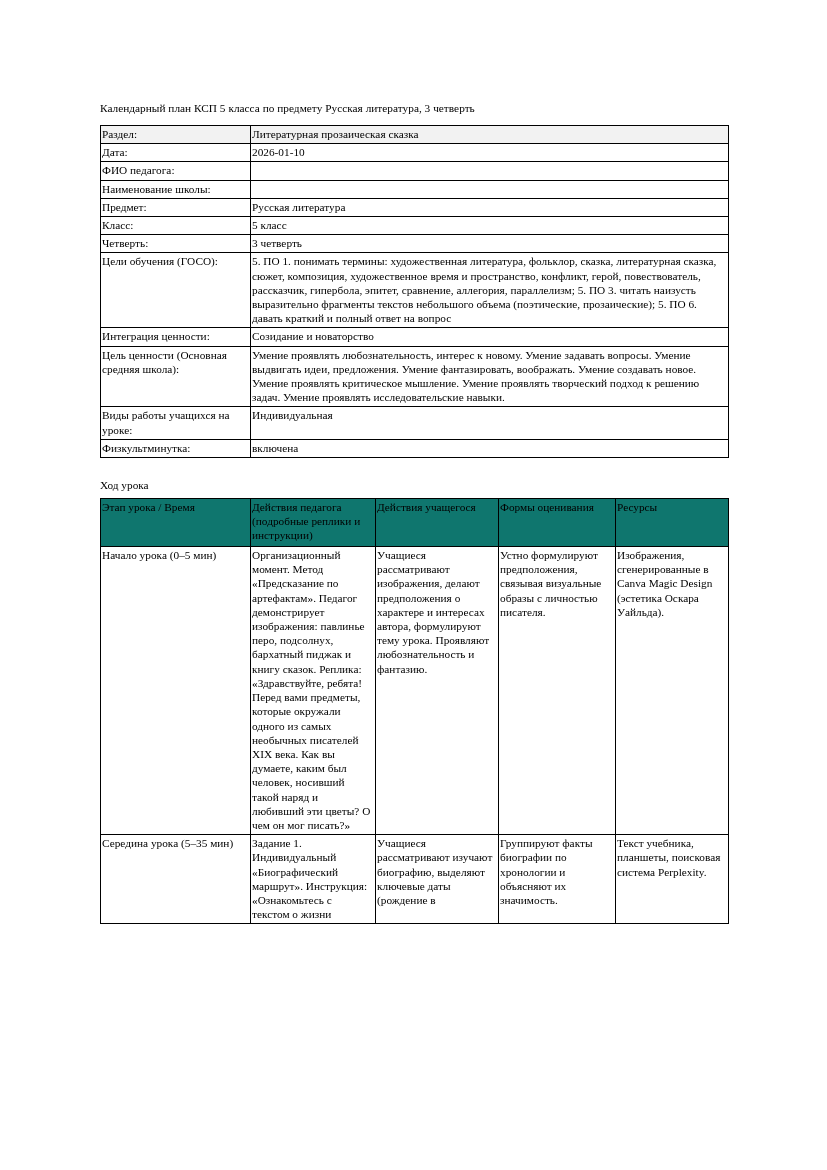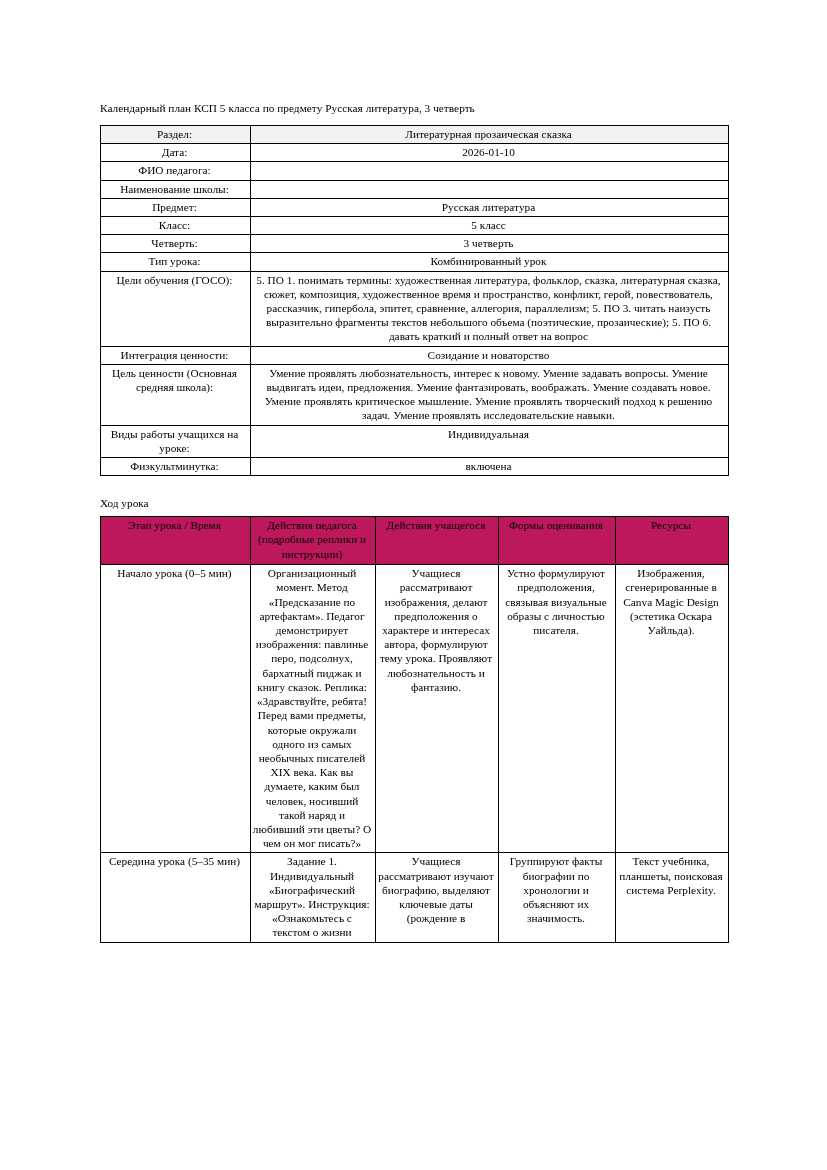--- a/index.html
+++ b/index.html
@@ -57,7 +57,7 @@
     border: 1px solid #000000;
     padding: 1px 3px 2px 1px;
     vertical-align: top;
-    text-align: center;
+    text-align: left;
     font-weight: normal;
     word-wrap: break-word;
     overflow-wrap: break-word;

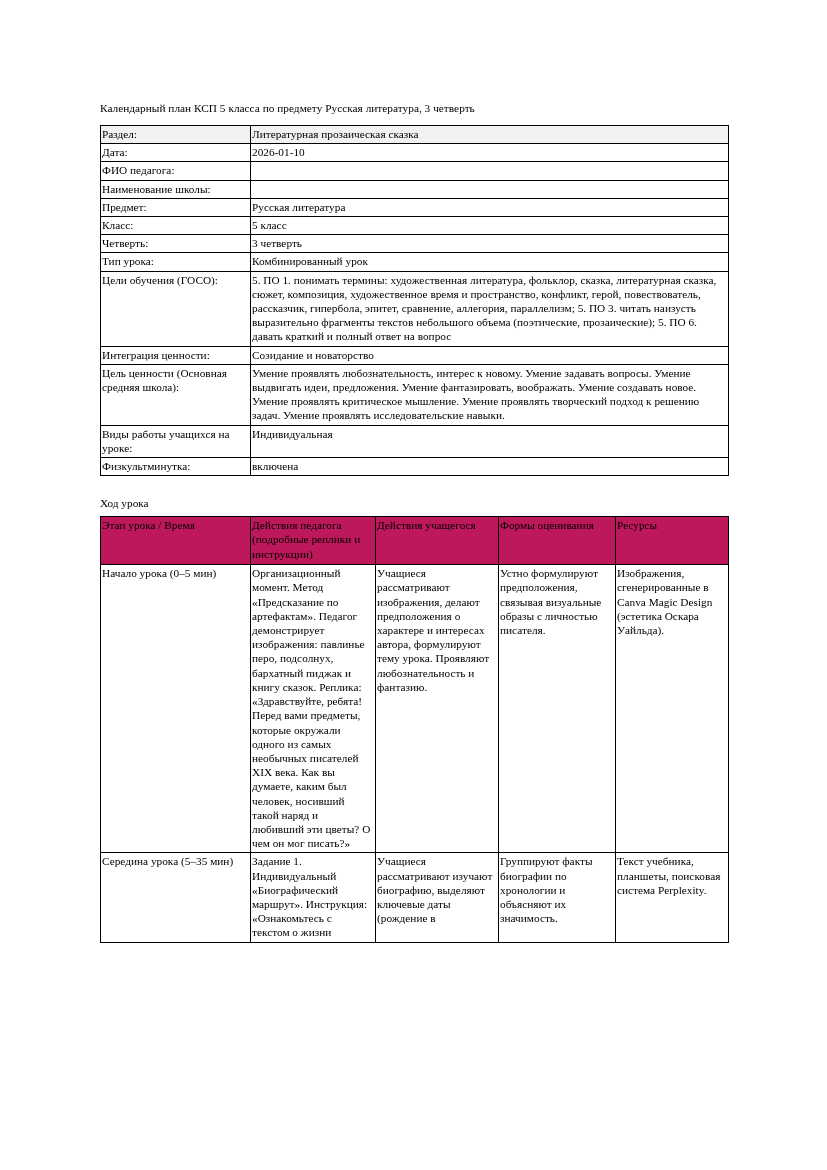--- a/index.html
+++ b/index.html
@@ -124,10 +124,6 @@
           <td class="value">3 четверть</td>
         </tr>
         <tr>
-          <td class="label">Тип урока:</td>
-          <td class="value">Комбинированный урок</td>
-        </tr>
-        <tr>
           <td class="label">Цели обучения (ГОСО):</td>
           <td class="value">5. ПО 1. понимать термины: художественная литература, фольклор, сказка, литературная сказка, сюжет, композиция, художественное время и пространство, конфликт, герой, повествователь, рассказчик, гипербола, эпитет, сравнение, аллегория, параллелизм; 5. ПО 3. читать наизусть выразительно фрагменты текстов небольшого объема (поэтические, прозаические); 5. ПО 6. давать краткий и полный ответ на вопрос</td>
         </tr>

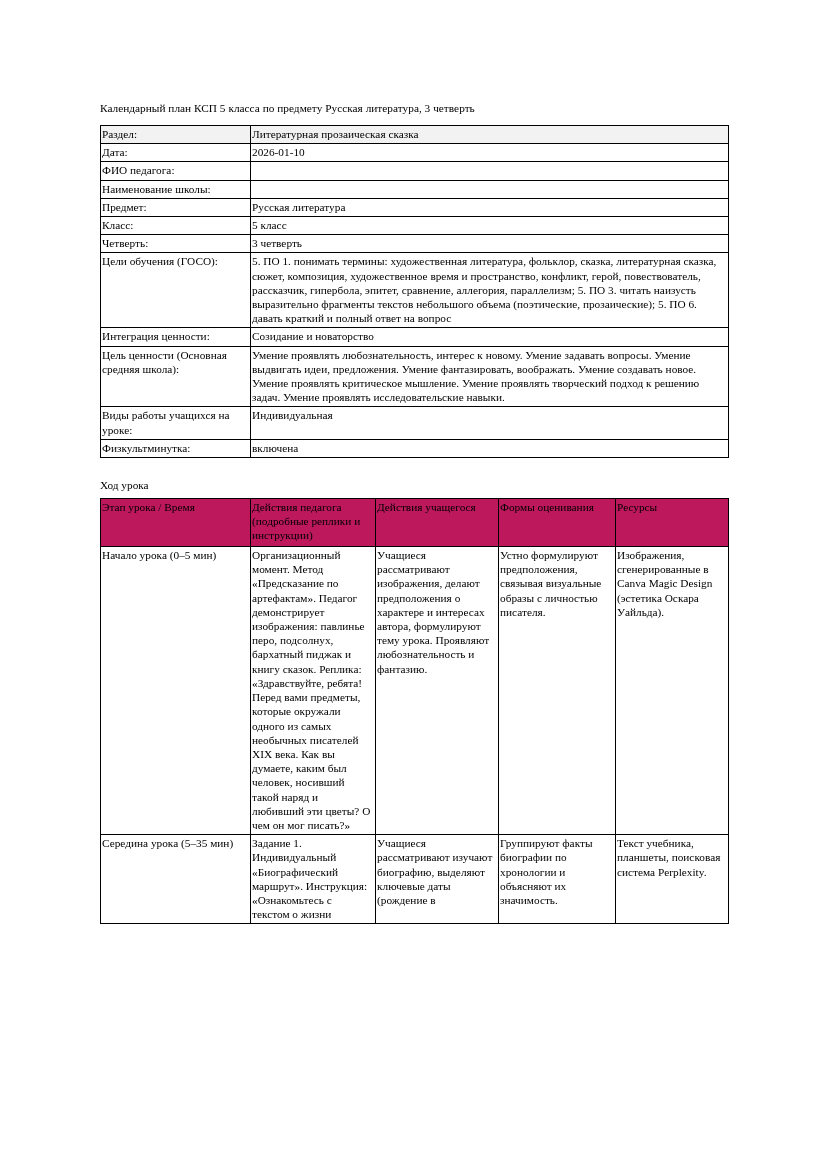--- a/index.html
+++ b/index.html
@@ -78,7 +78,7 @@
   .t-flow col.c3 { width: 123px; }
   .t-flow col.c4 { width: 117px; }
   .t-flow col.c5 { width: 113px; }
-  .t-flow thead td { background: #be185d; height: 44px; }
+  .t-flow thead td { background: #0f766e; height: 44px; }
   .t-flow tbody td { }
 </style>
 </head>

